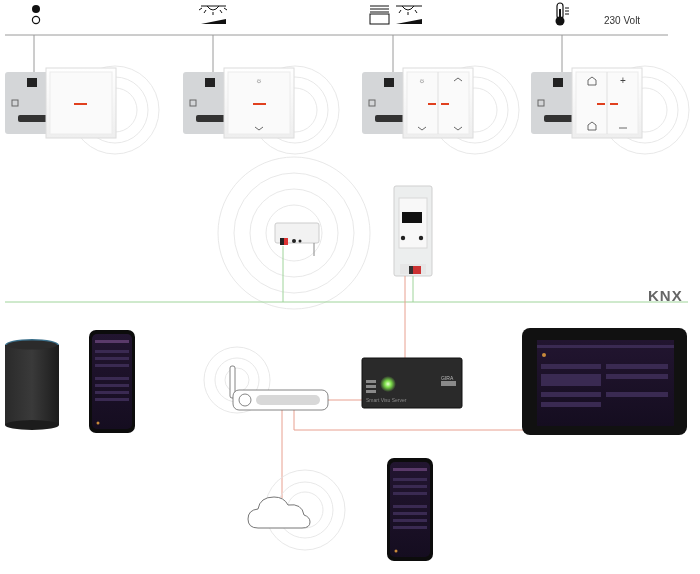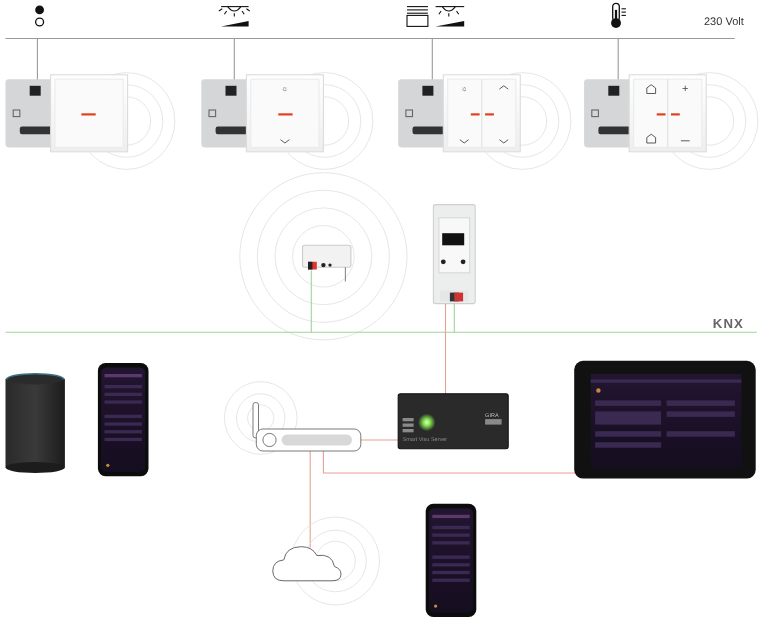--- a/index.html
+++ b/index.html
@@ -5,7 +5,7 @@
   html,body{margin:0;padding:0;background:#fff;}
   body{width:700px;height:574px;position:relative;overflow:hidden;font-family:"Liberation Sans",sans-serif;}
   svg.full{position:absolute;left:0;top:0;}
-  .voltage{position:absolute;left:640px;top:15px;font-size:10px;color:#333;}
+  .voltage{position:absolute;left:604px;top:15px;font-size:10px;color:#333;}
   .knx-logo{position:absolute;left:648px;top:287px;font-size:12px;font-weight:bold;color:#666;letter-spacing:1px;}
   .sv-label{position:absolute;font-size:5px;color:#8a8a8a;}
 </style>

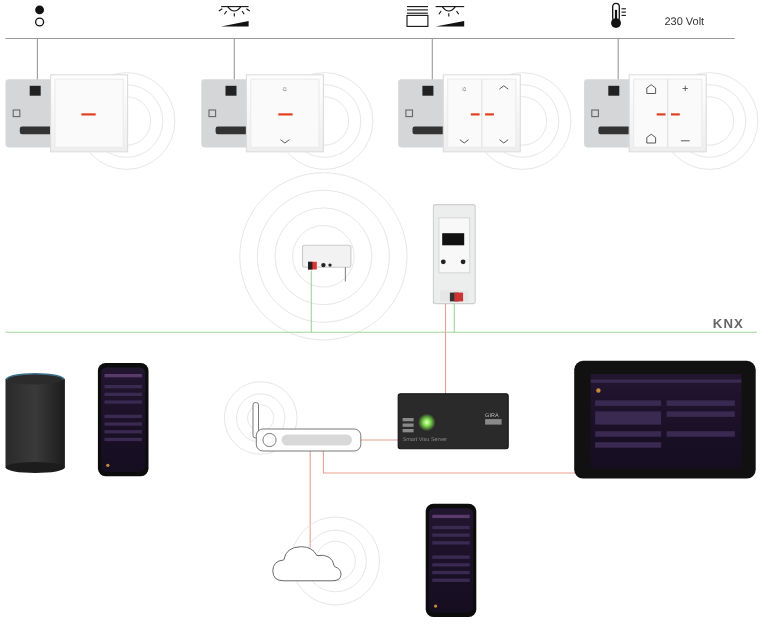--- a/index.html
+++ b/index.html
@@ -6,7 +6,7 @@
   body{width:700px;height:574px;position:relative;overflow:hidden;font-family:"Liberation Sans",sans-serif;}
   svg.full{position:absolute;left:0;top:0;}
   .voltage{position:absolute;left:604px;top:15px;font-size:10px;color:#333;}
-  .knx-logo{position:absolute;left:648px;top:287px;font-size:12px;font-weight:bold;color:#666;letter-spacing:1px;}
+  .knx-logo{position:absolute;left:648px;top:287px;font-size:15px;font-weight:bold;color:#666;letter-spacing:1px;}
   .sv-label{position:absolute;font-size:5px;color:#8a8a8a;}
 </style>
 </head>

